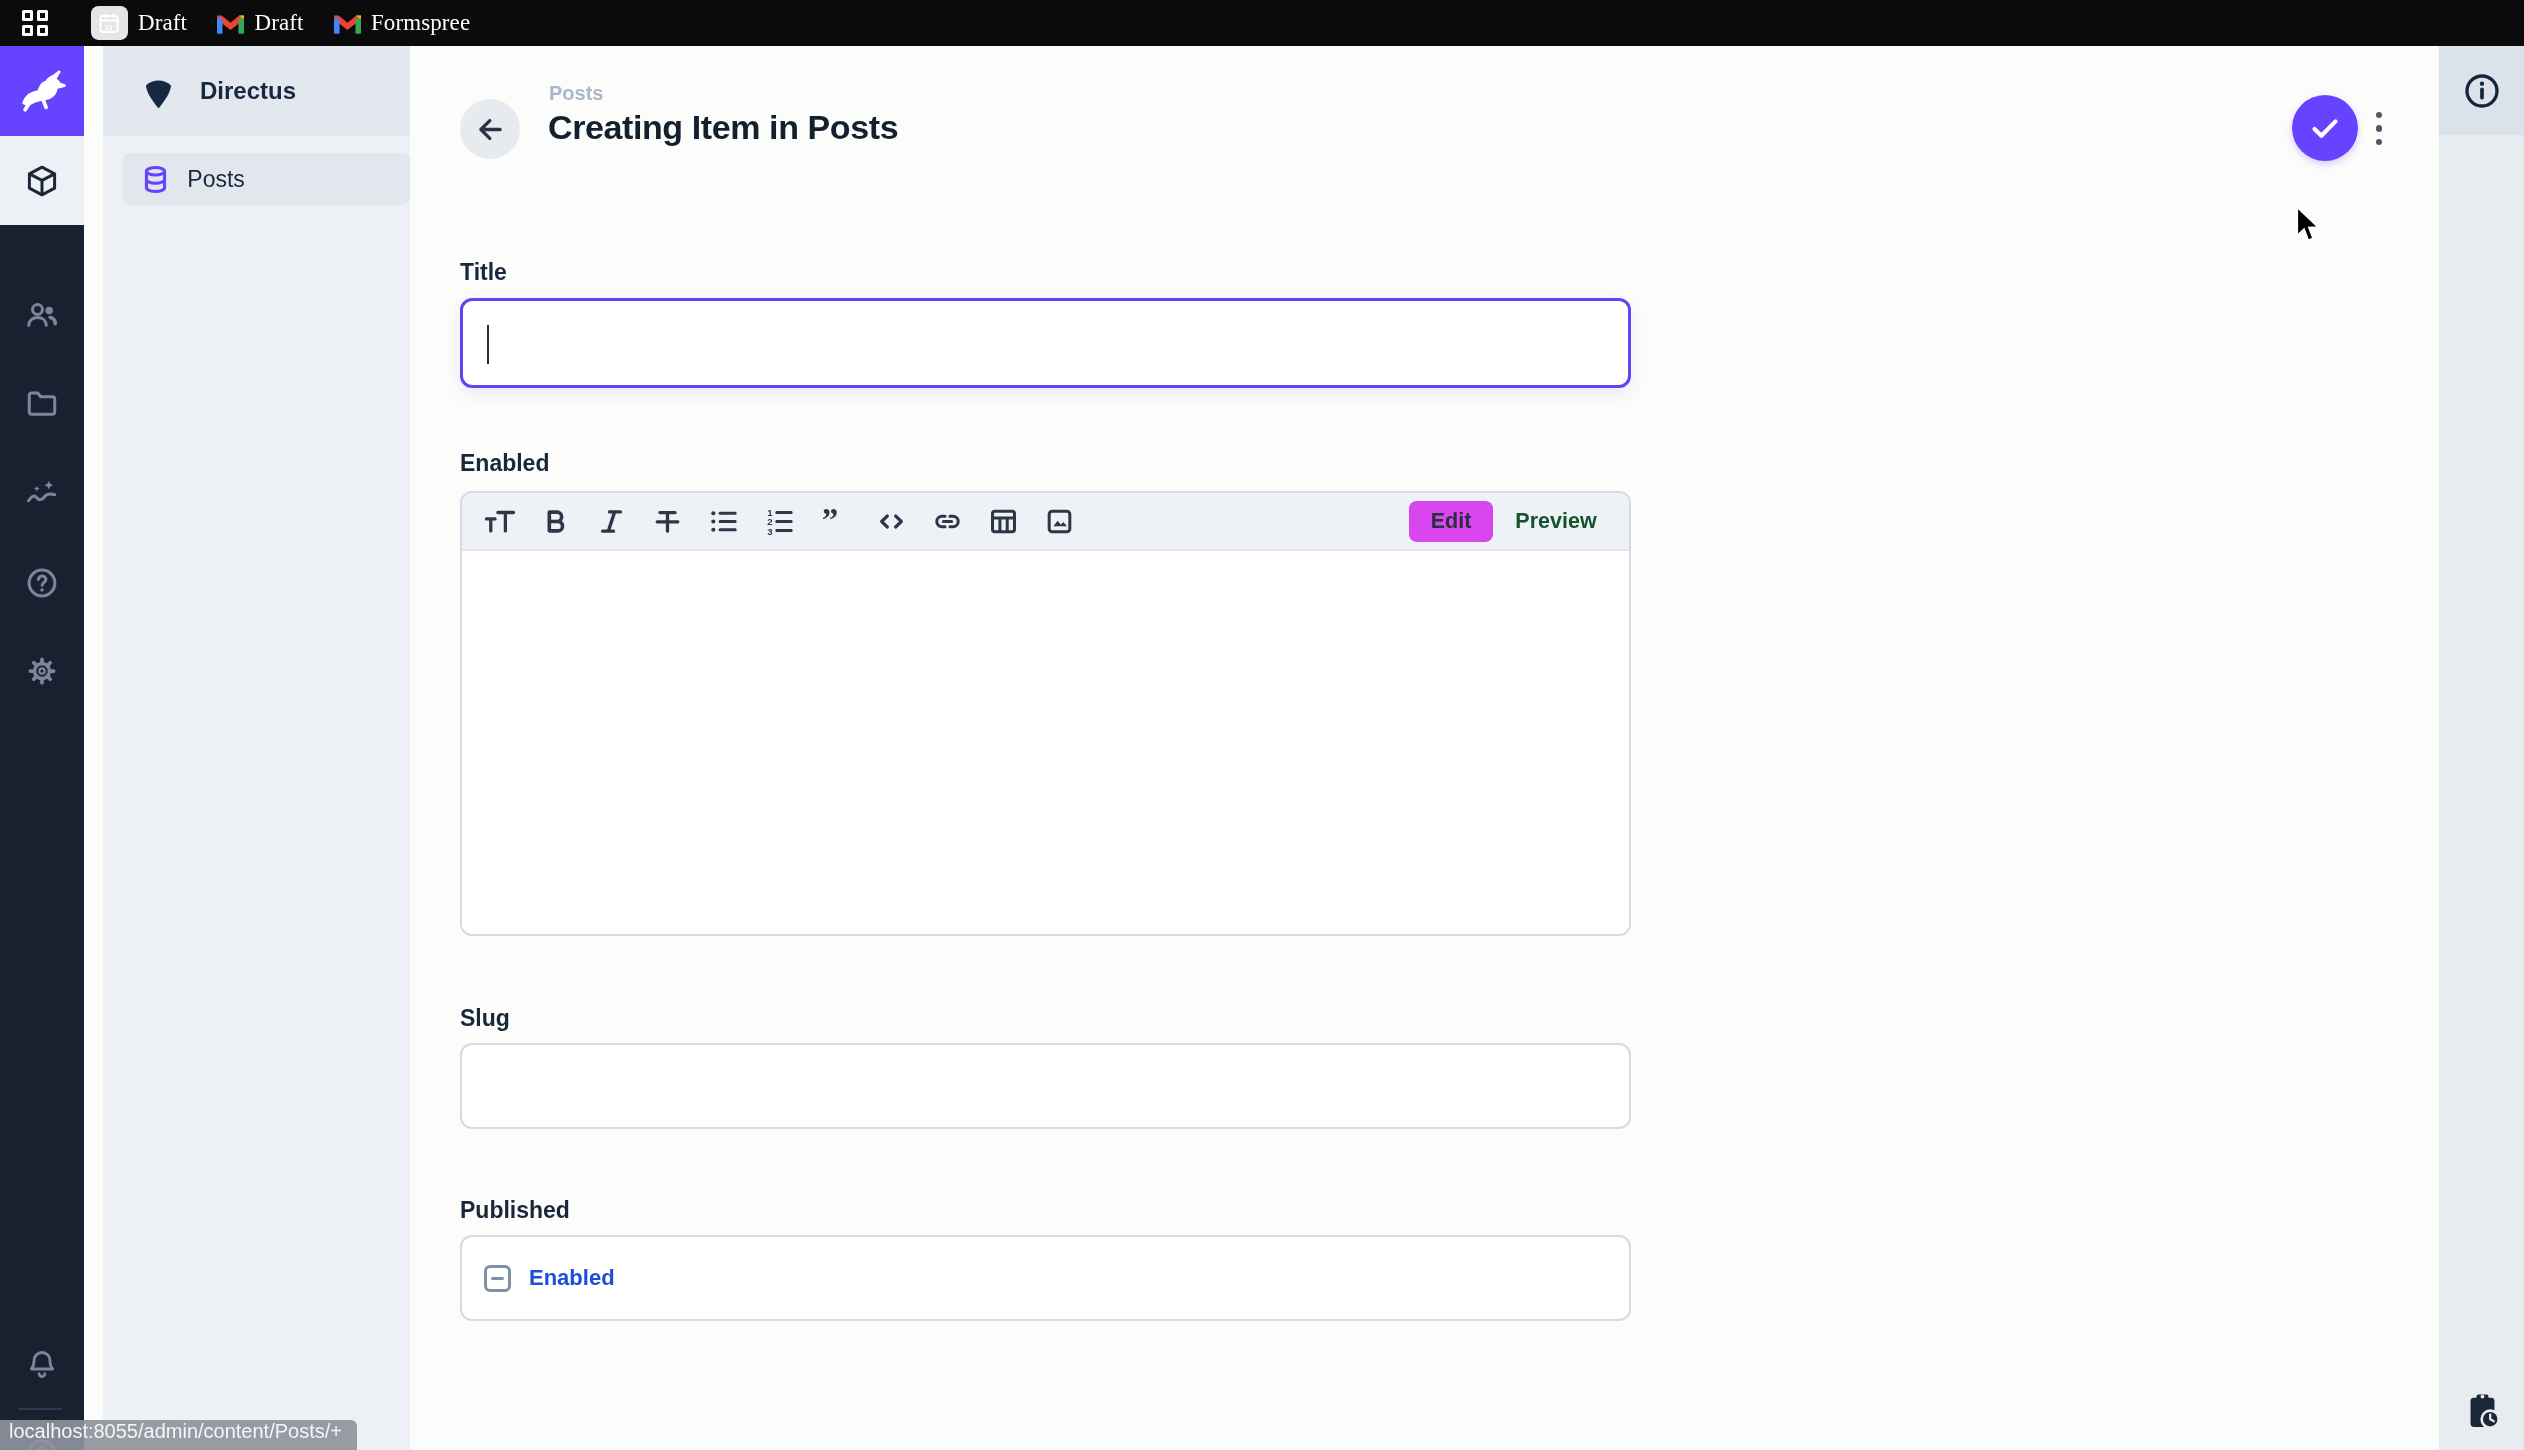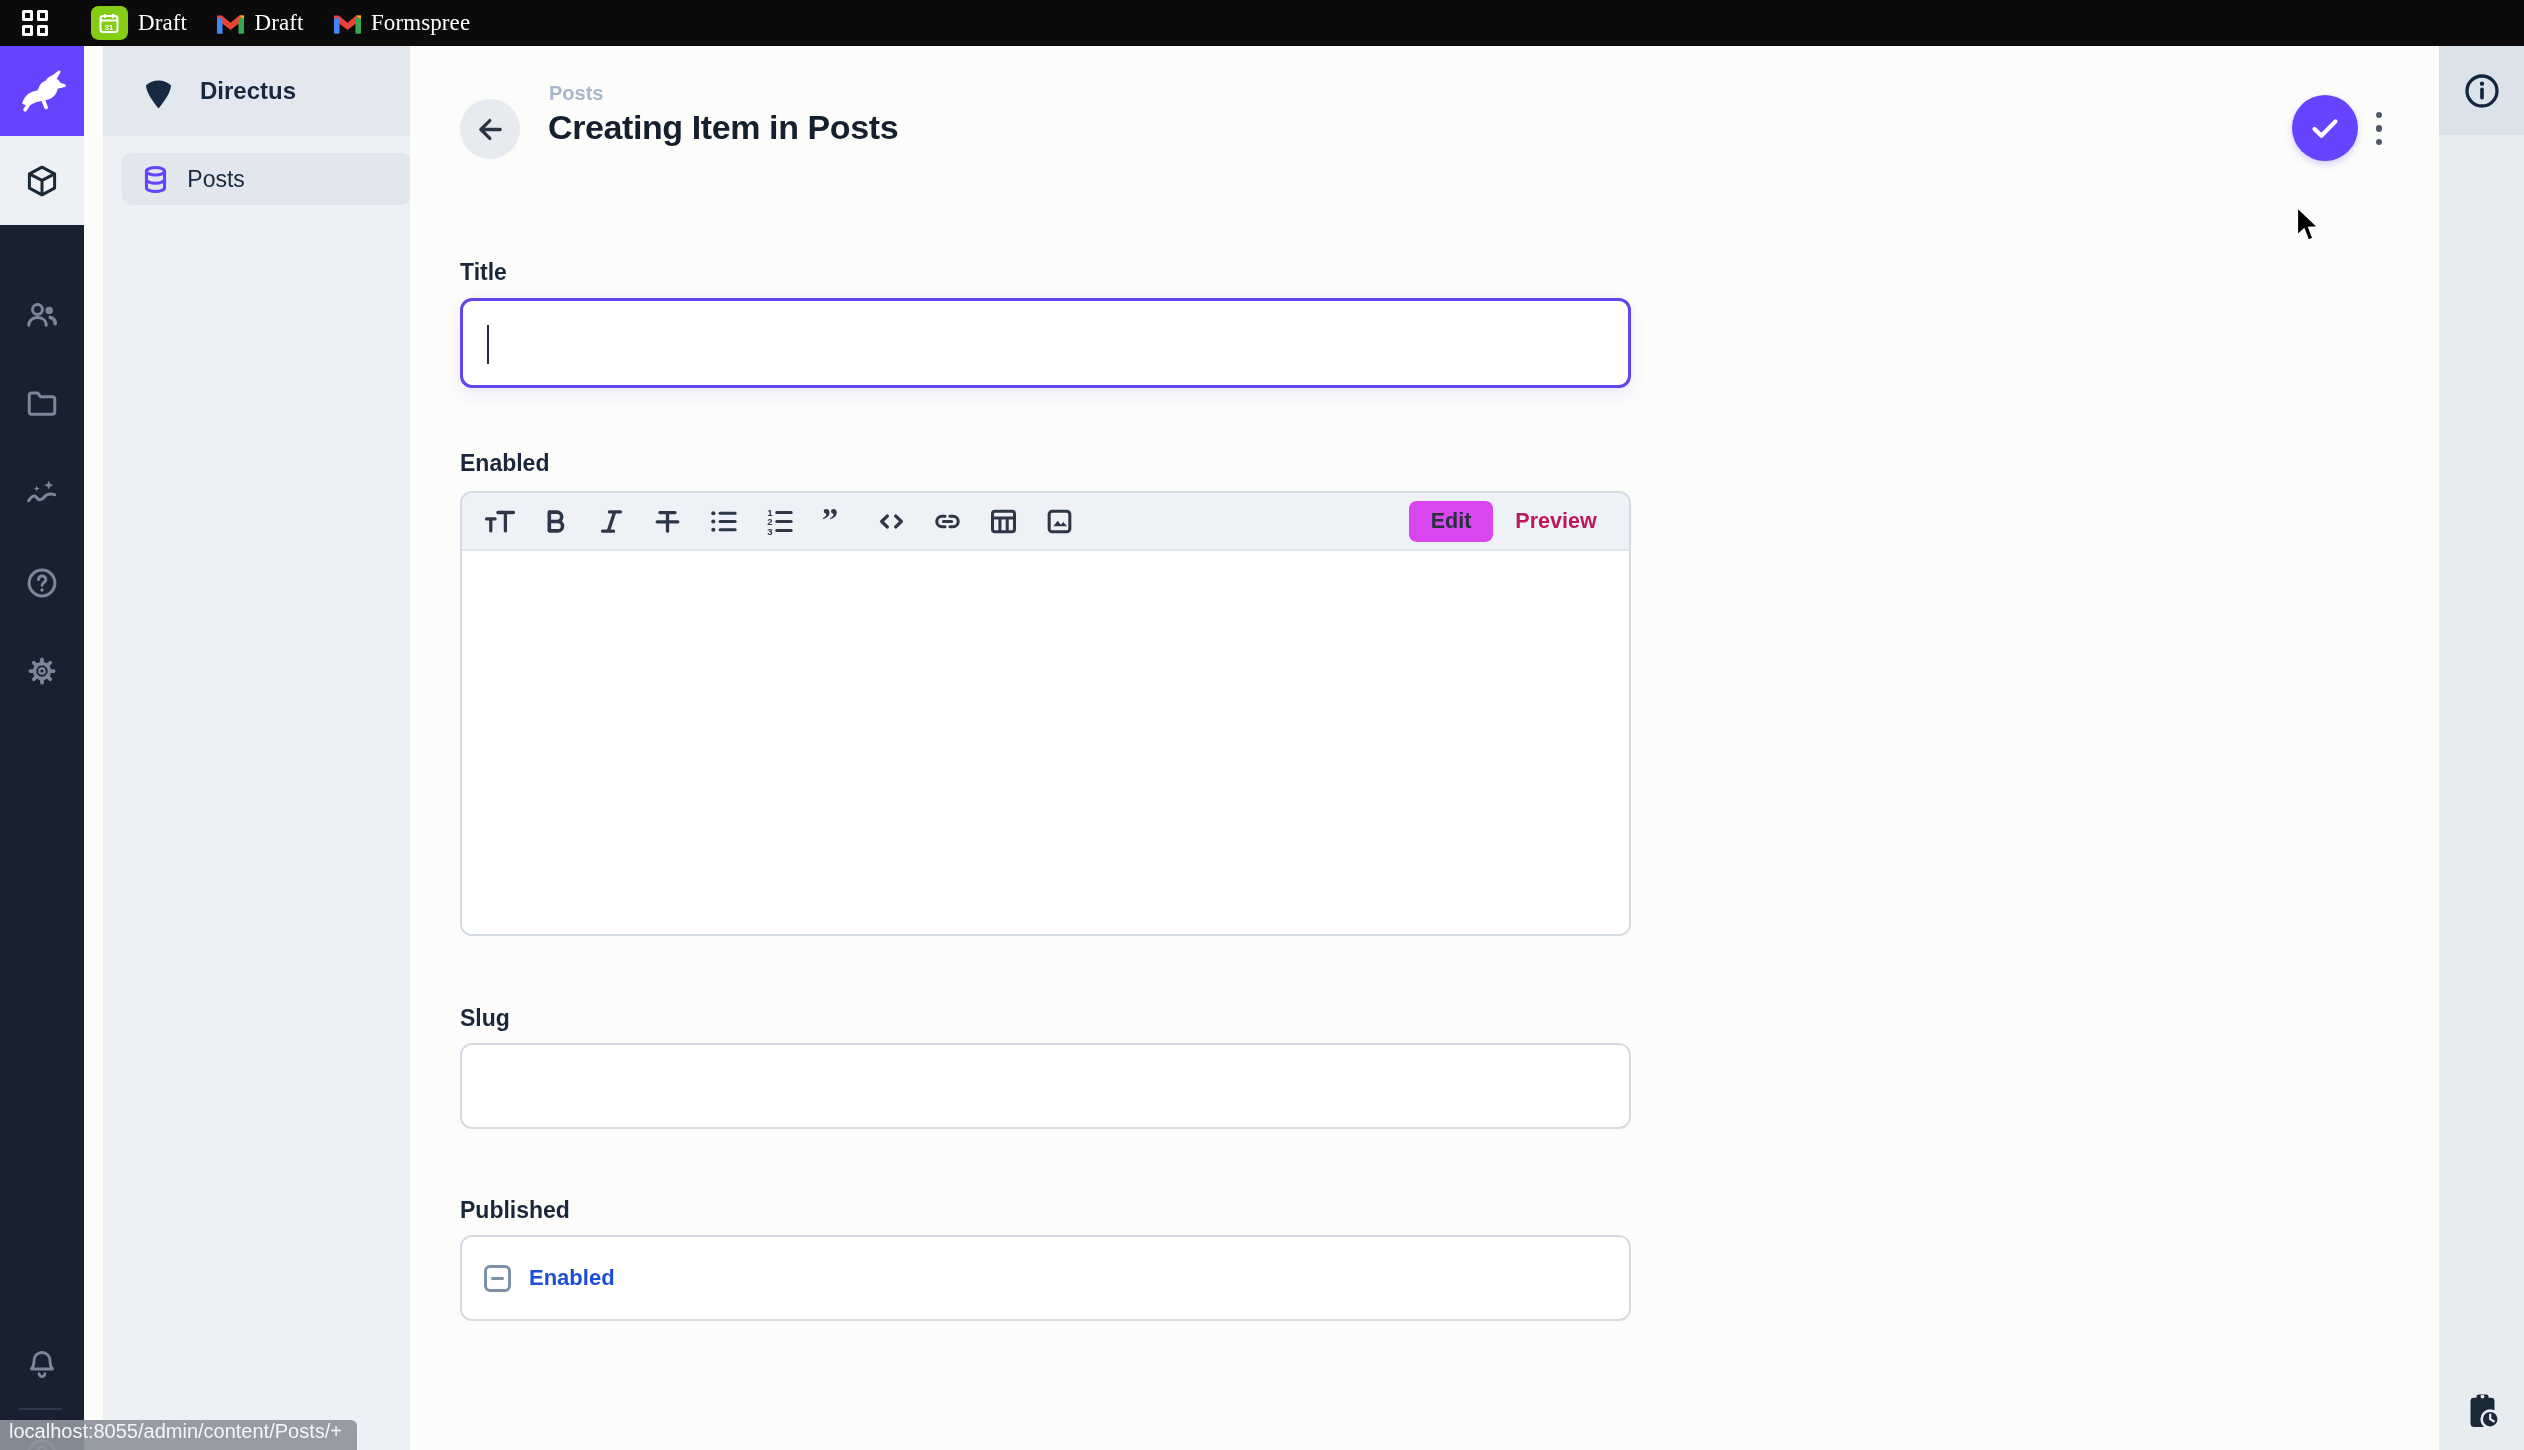--- a/index.html
+++ b/index.html
@@ -20,7 +20,7 @@
   .tabbar .grid-icon span { width:11px; height:11px; border:3px solid #fff; border-radius:1.5px; display:block; }
   .tab { display:flex; align-items:center; margin-right:30px; cursor:default; }
   .tab .chip {
-    width:37px; height:34px; background:#84cc16; border-radius:7.4px;
+    width:37px; height:34px; background:#e5e5e5; border-radius:7.4px;
     display:flex; align-items:center; justify-content:center; margin-right:10.4px;
   }
   .tab .tab-label { color:#fff; font-size:23px; font-weight:500; letter-spacing:0.1px;font-family:Liberation Serif, serif; }

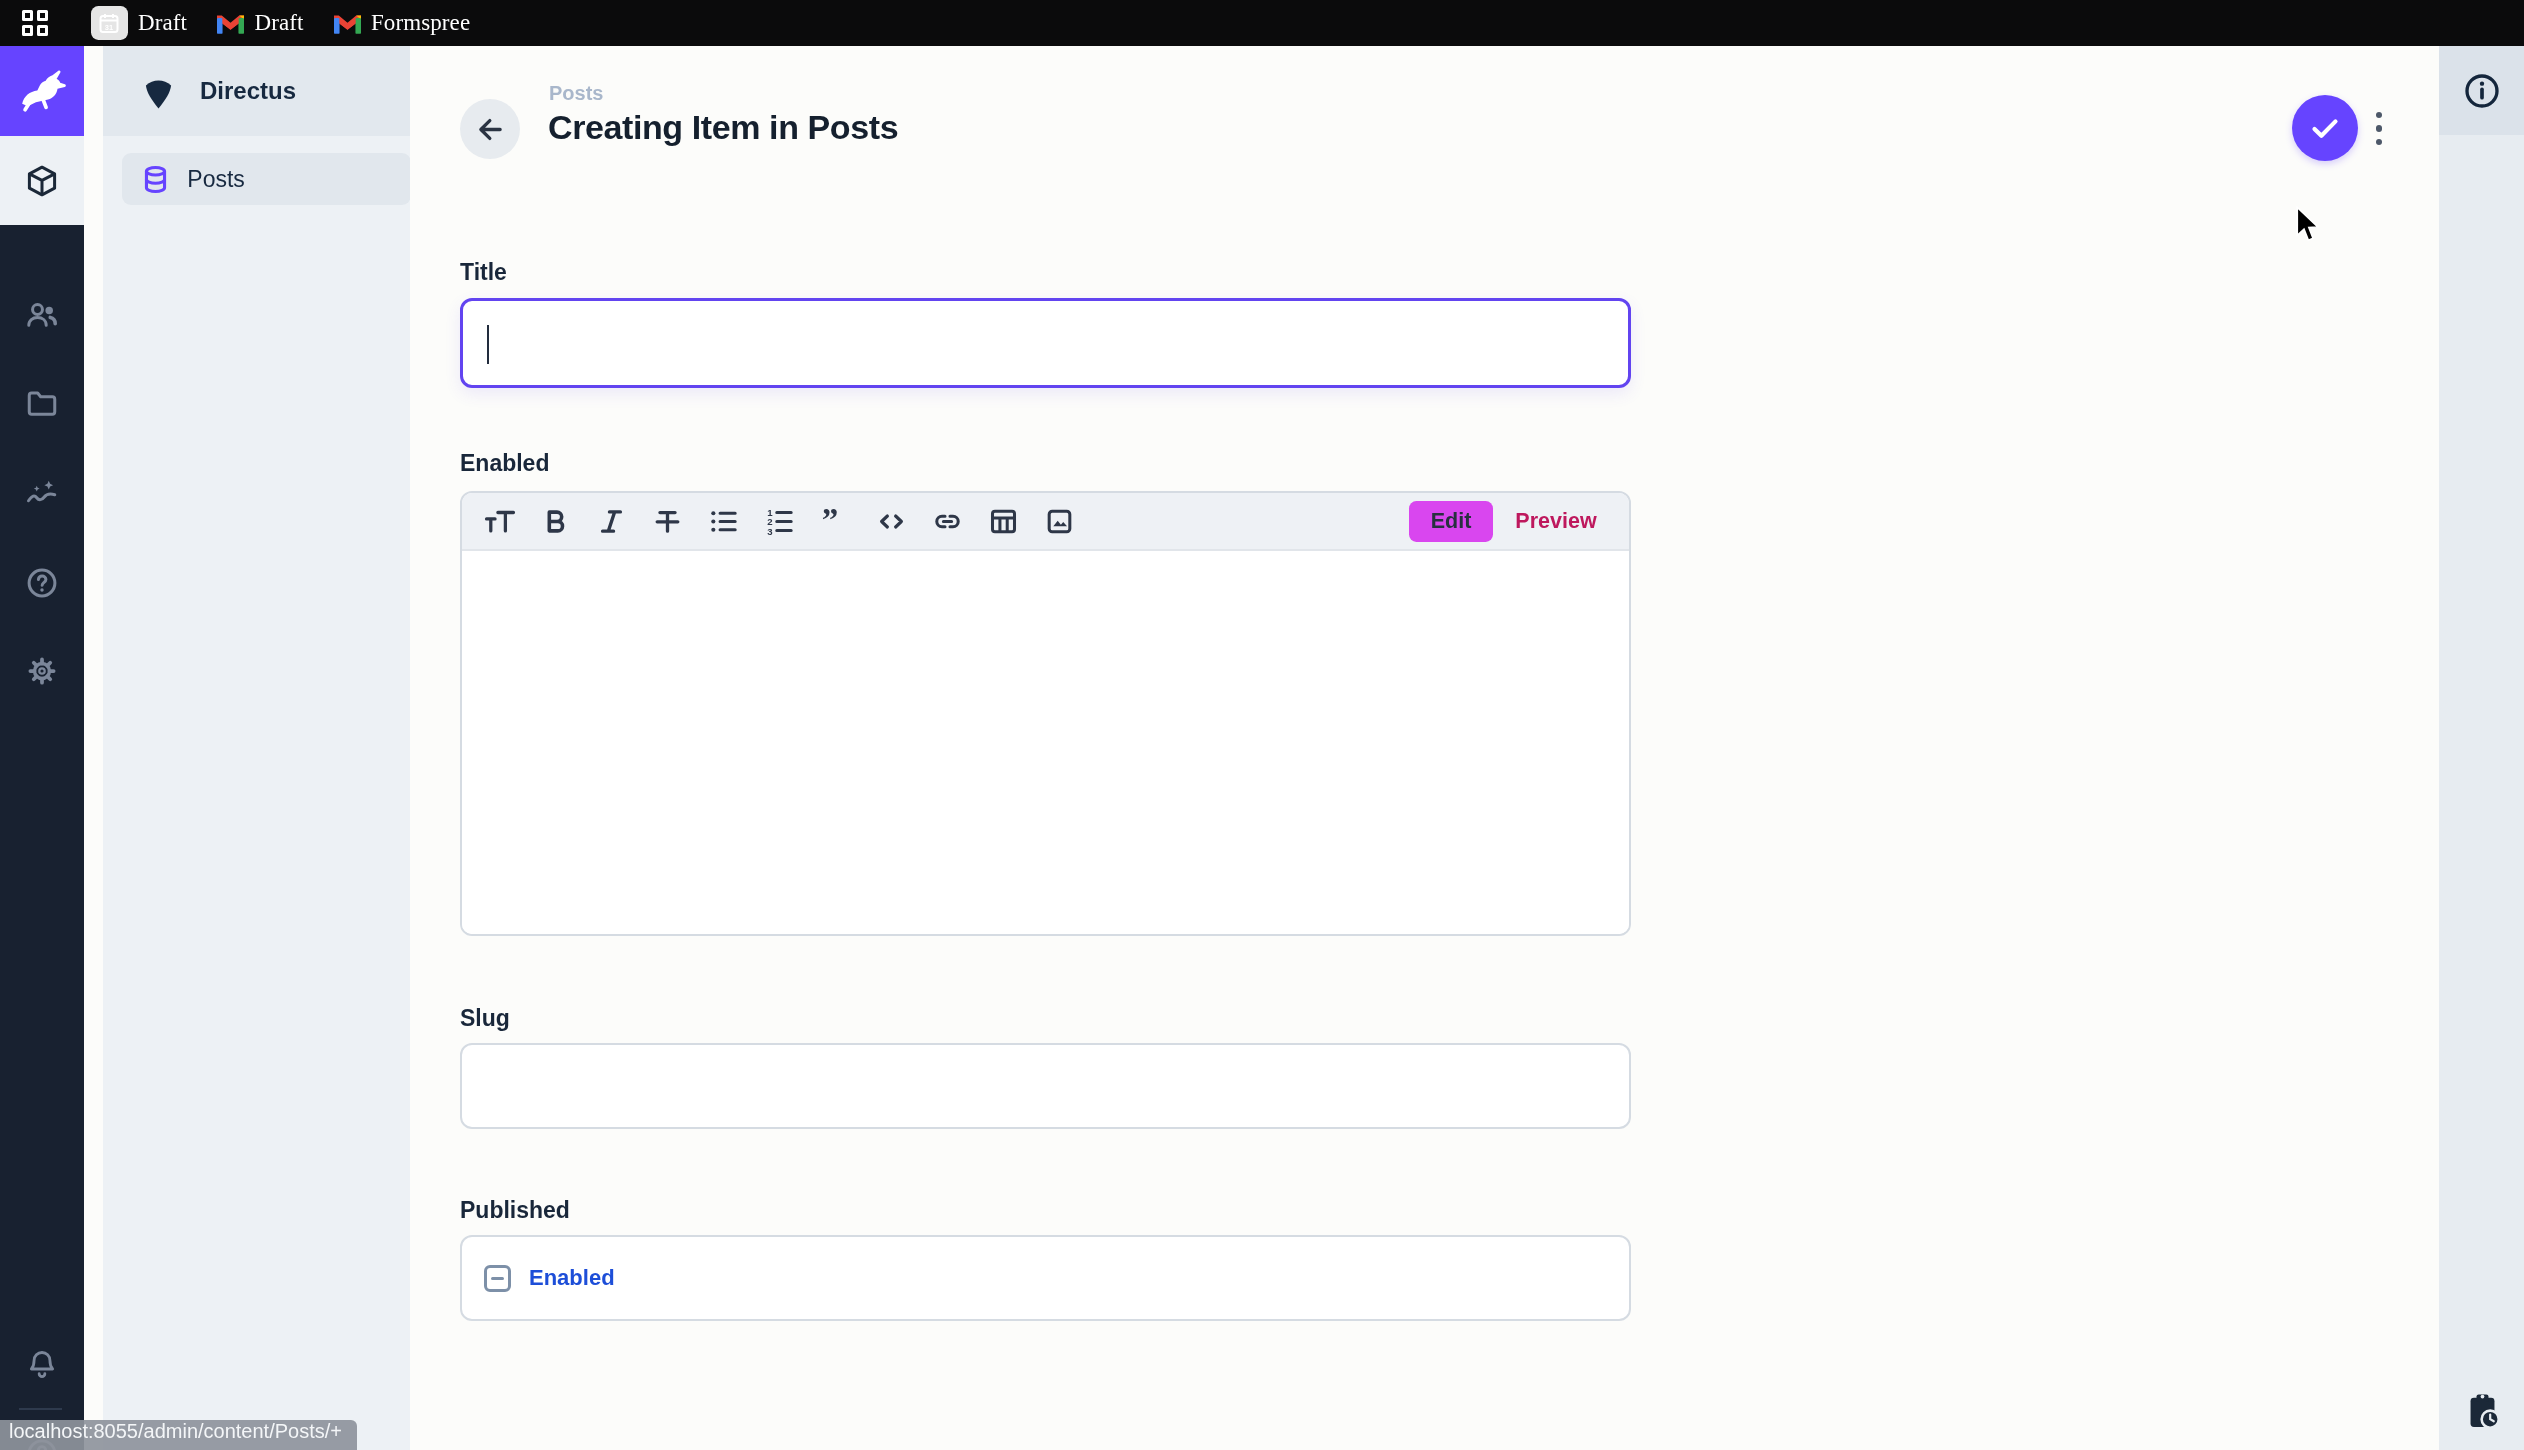--- a/index.html
+++ b/index.html
@@ -90,7 +90,7 @@
   .seg-btn { height:41px; border-radius:7.4px; display:flex; align-items:center; justify-content:center;
     font-size:21.5px; font-weight:600; cursor:pointer; padding:0 22px; }
   .seg-btn.active { background:#d946ef; color:#27303f;margin-left:32px; }
-  .seg-btn.inactive { color:#be185d; }
+  .seg-btn.inactive { color:#14532d; }
   .editor-area { position:absolute; left:0; top:60px; width:100%; height:382px; background:#fff; cursor:text; }
   .slug-input { top:997px; height:86px; }
   .published-box { top:1189px; height:86px; display:flex; align-items:center; padding-left:22px; }

